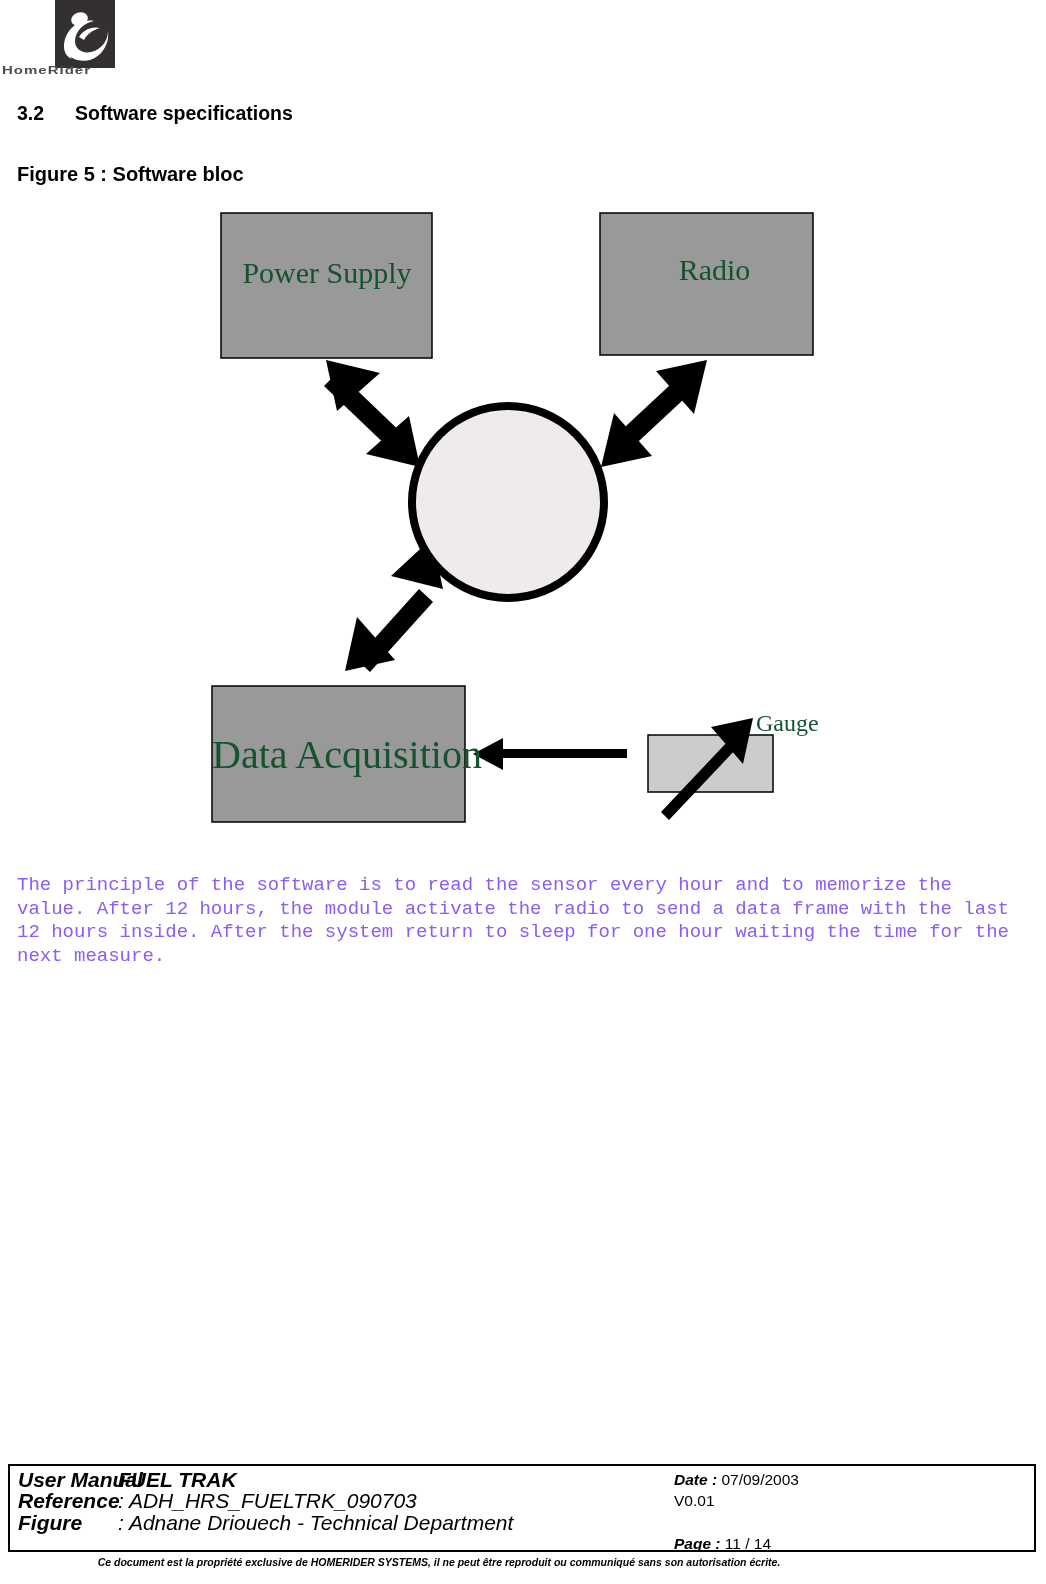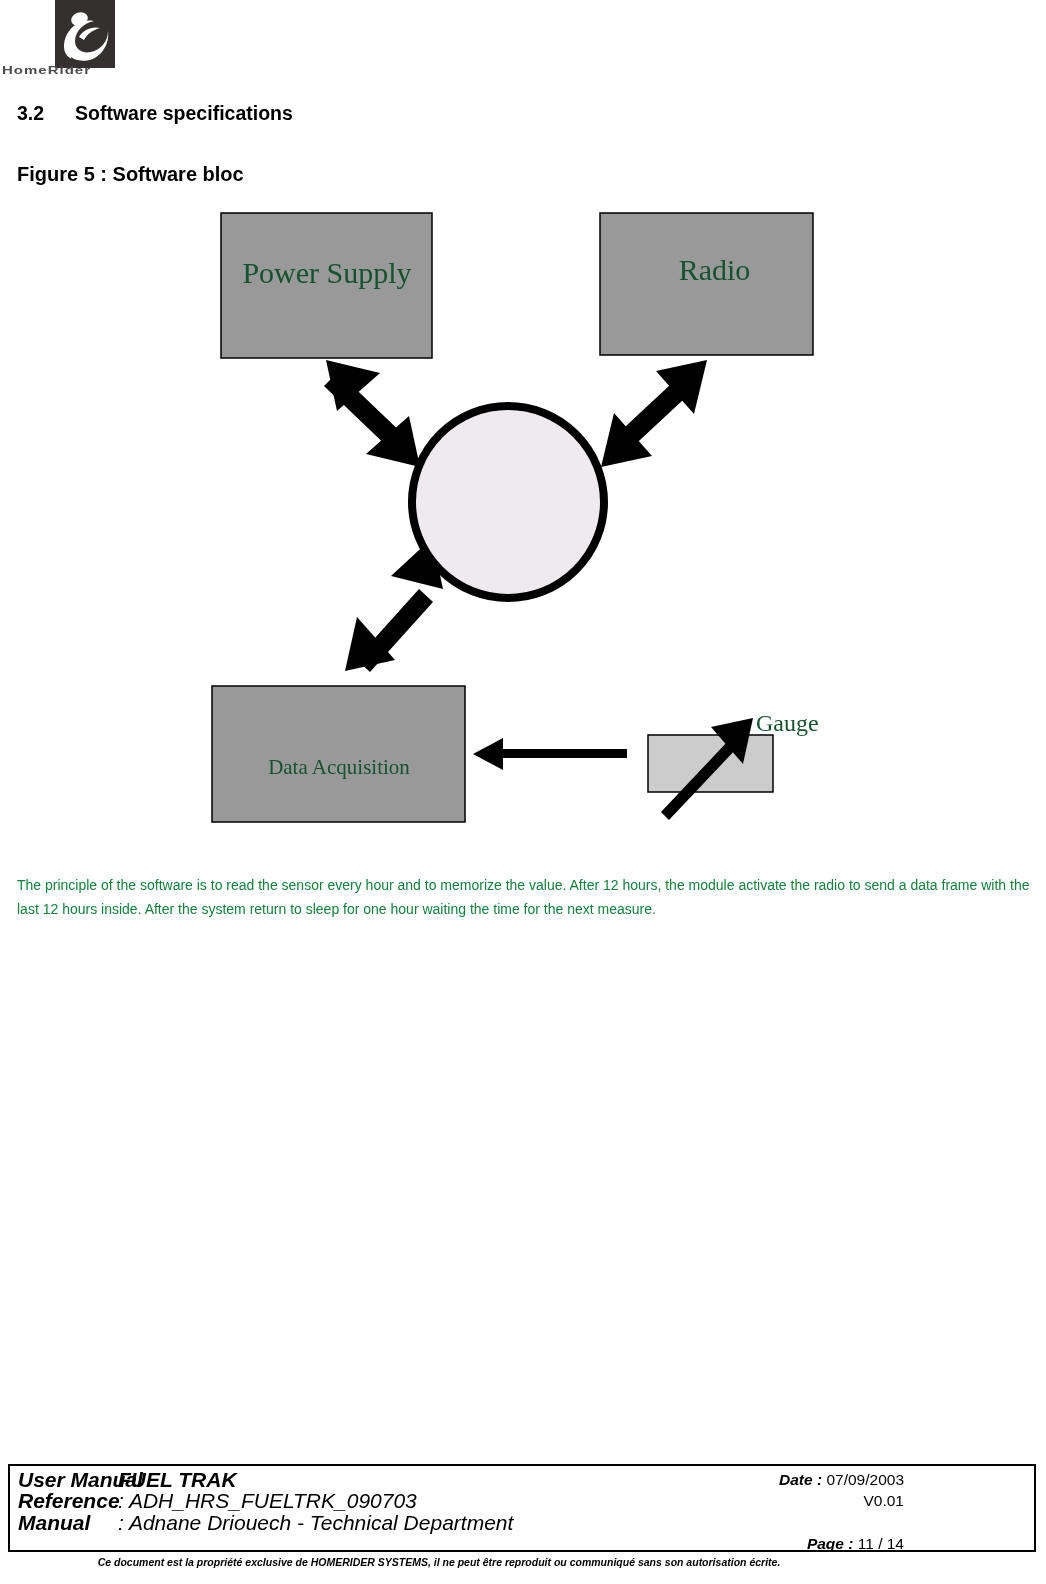--- a/index.html
+++ b/index.html
@@ -94,7 +94,7 @@
   #lbl-power   { left: 221px; top: 61px;  width: 212px; font-size: 30px; }
   #lbl-radio   { left: 600px; top: 58px;  width: 213px; font-size: 30px; padding-left: 8px; }
   #lbl-state   { left: 398px; top: 288px; width: 222px; font-size: 29px; }
-  #lbl-data    { left: 212px; top: 560px; width: 254px; font-size: 21px; }
+  #lbl-data    { left: 212px; top: 536px; width: 254px; font-size: 40px; }
   #lbl-gauge   { left: 756px; top: 515px; width: 100px; font-size: 24px; text-align:left; }
 
   

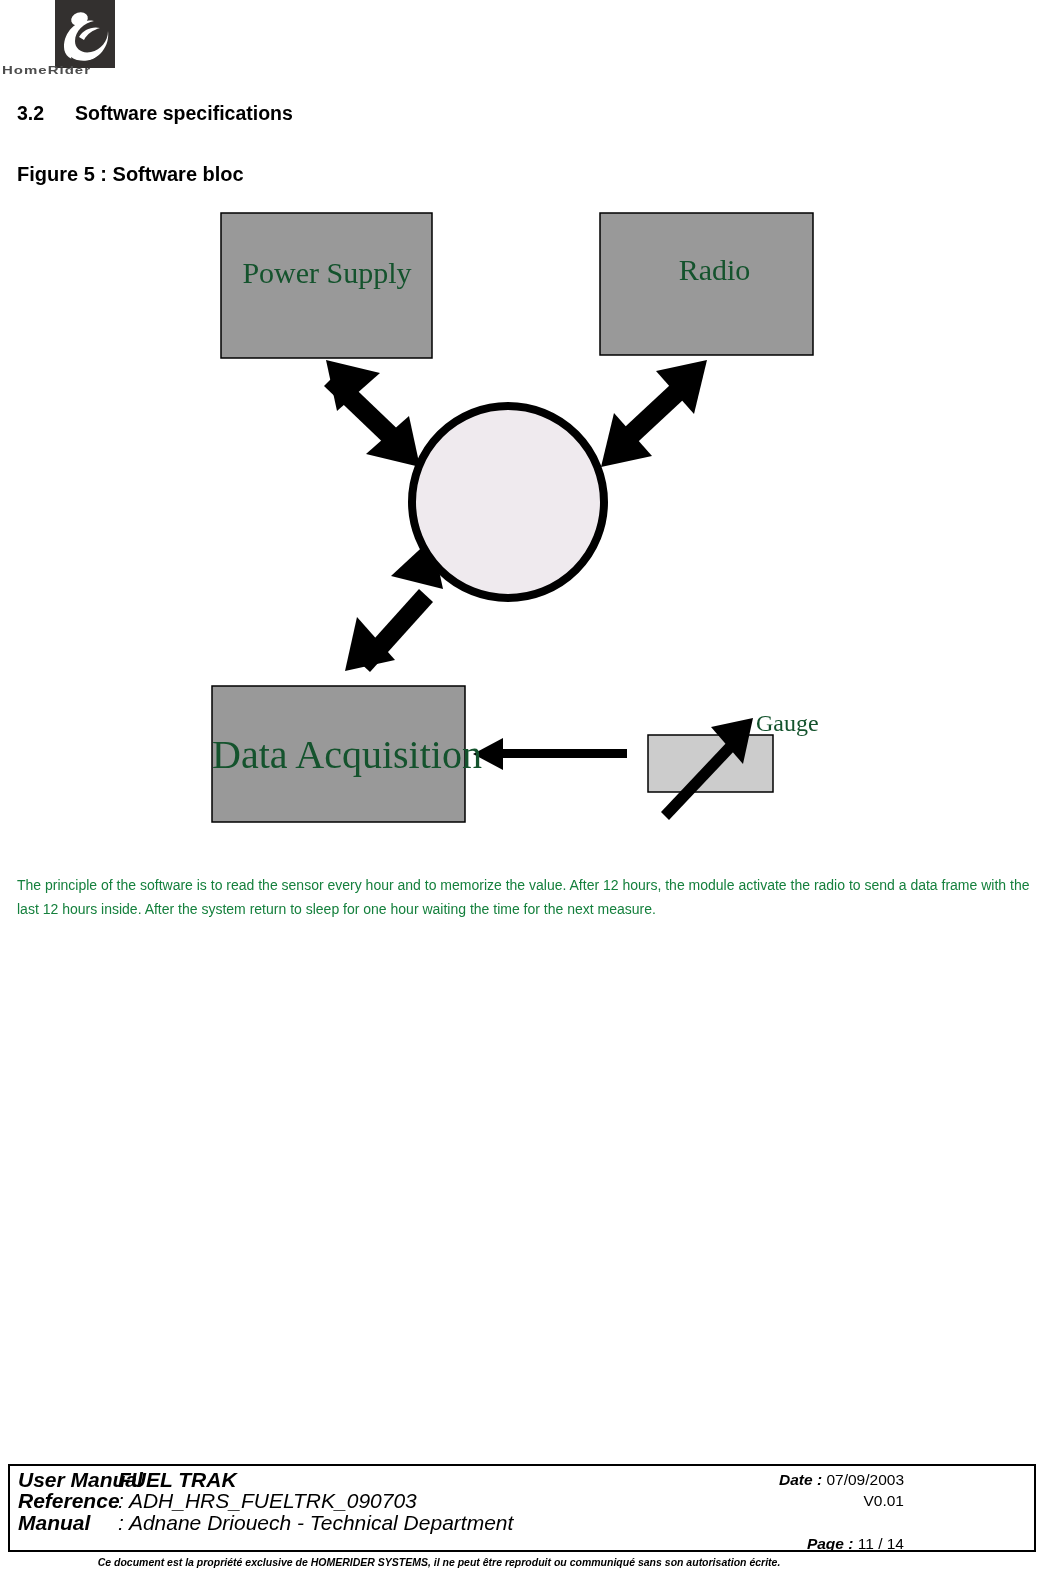--- a/index.html
+++ b/index.html
@@ -103,9 +103,10 @@
     left: 17px;
     top: 874px;
     width: 1014px;
-    font-size: 14px;
+    font-size: 19px;
     line-height: 23.5px;
-    color: #15803d;
+    color: #8b5cf6;
+    font-family: Liberation Mono, monospace;
   }
 
   

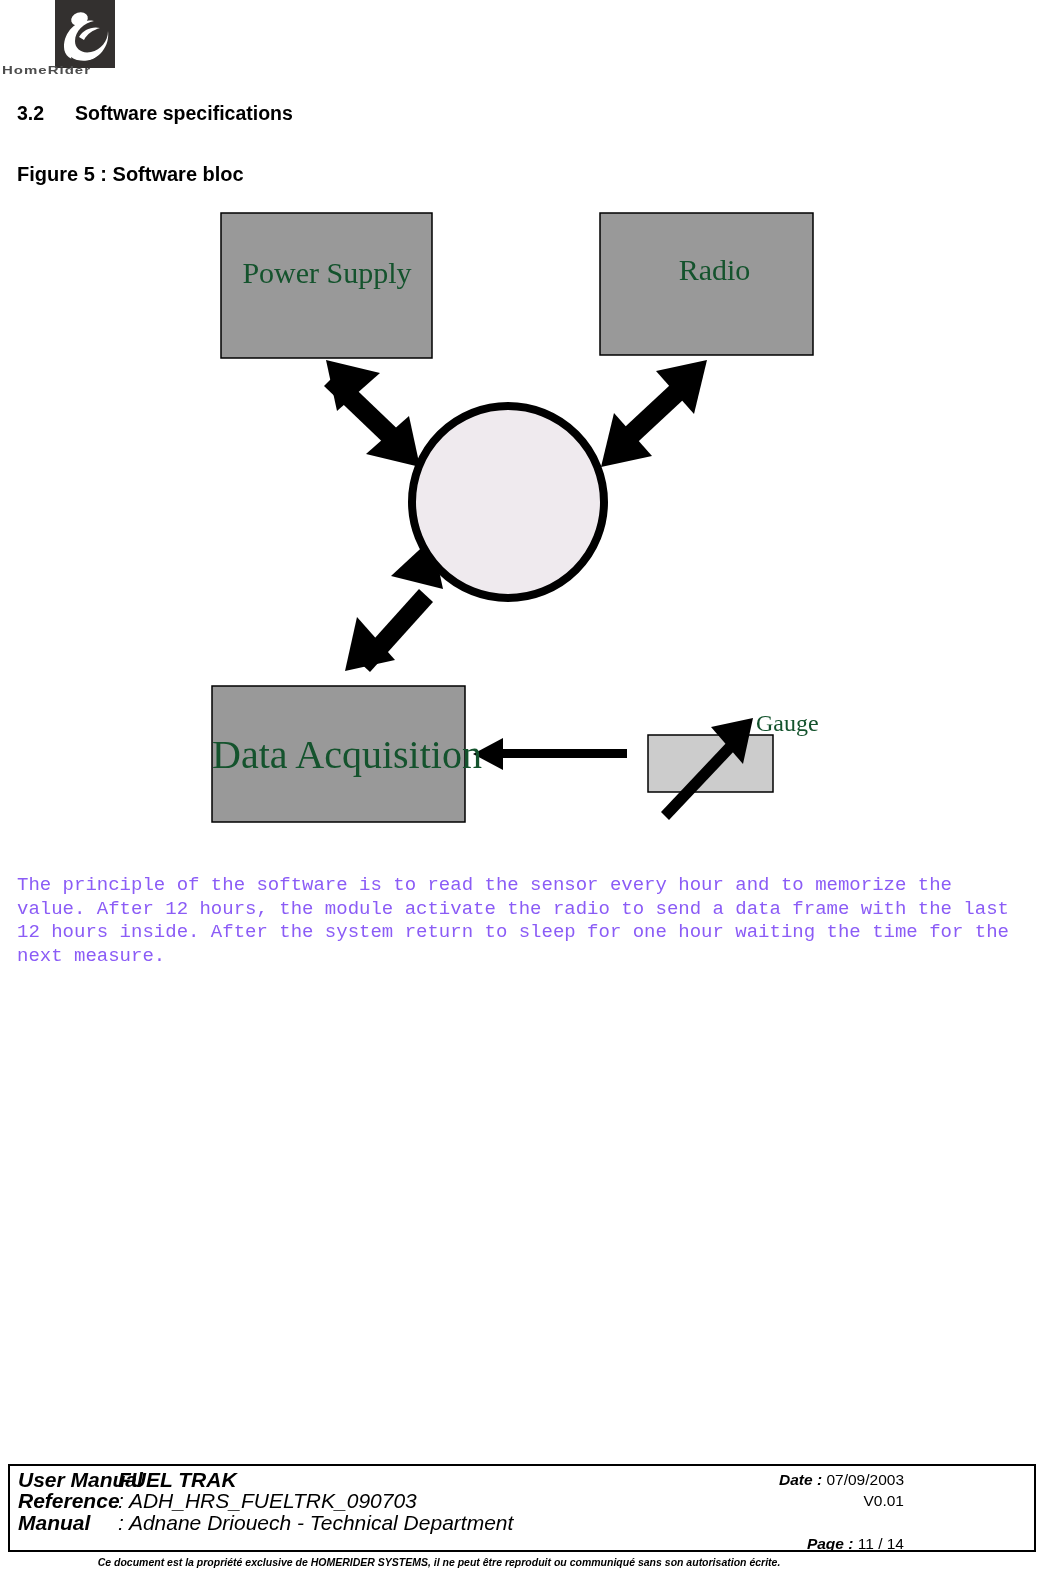--- a/index.html
+++ b/index.html
@@ -145,7 +145,7 @@
     font-size: 15.5px;
     line-height: 21.3px;
     white-space: nowrap;
-    text-align: right;
+    text-align: left;
     width: 230px;
   }
   #footer-right .frow { display: block; height: 21.3px; }

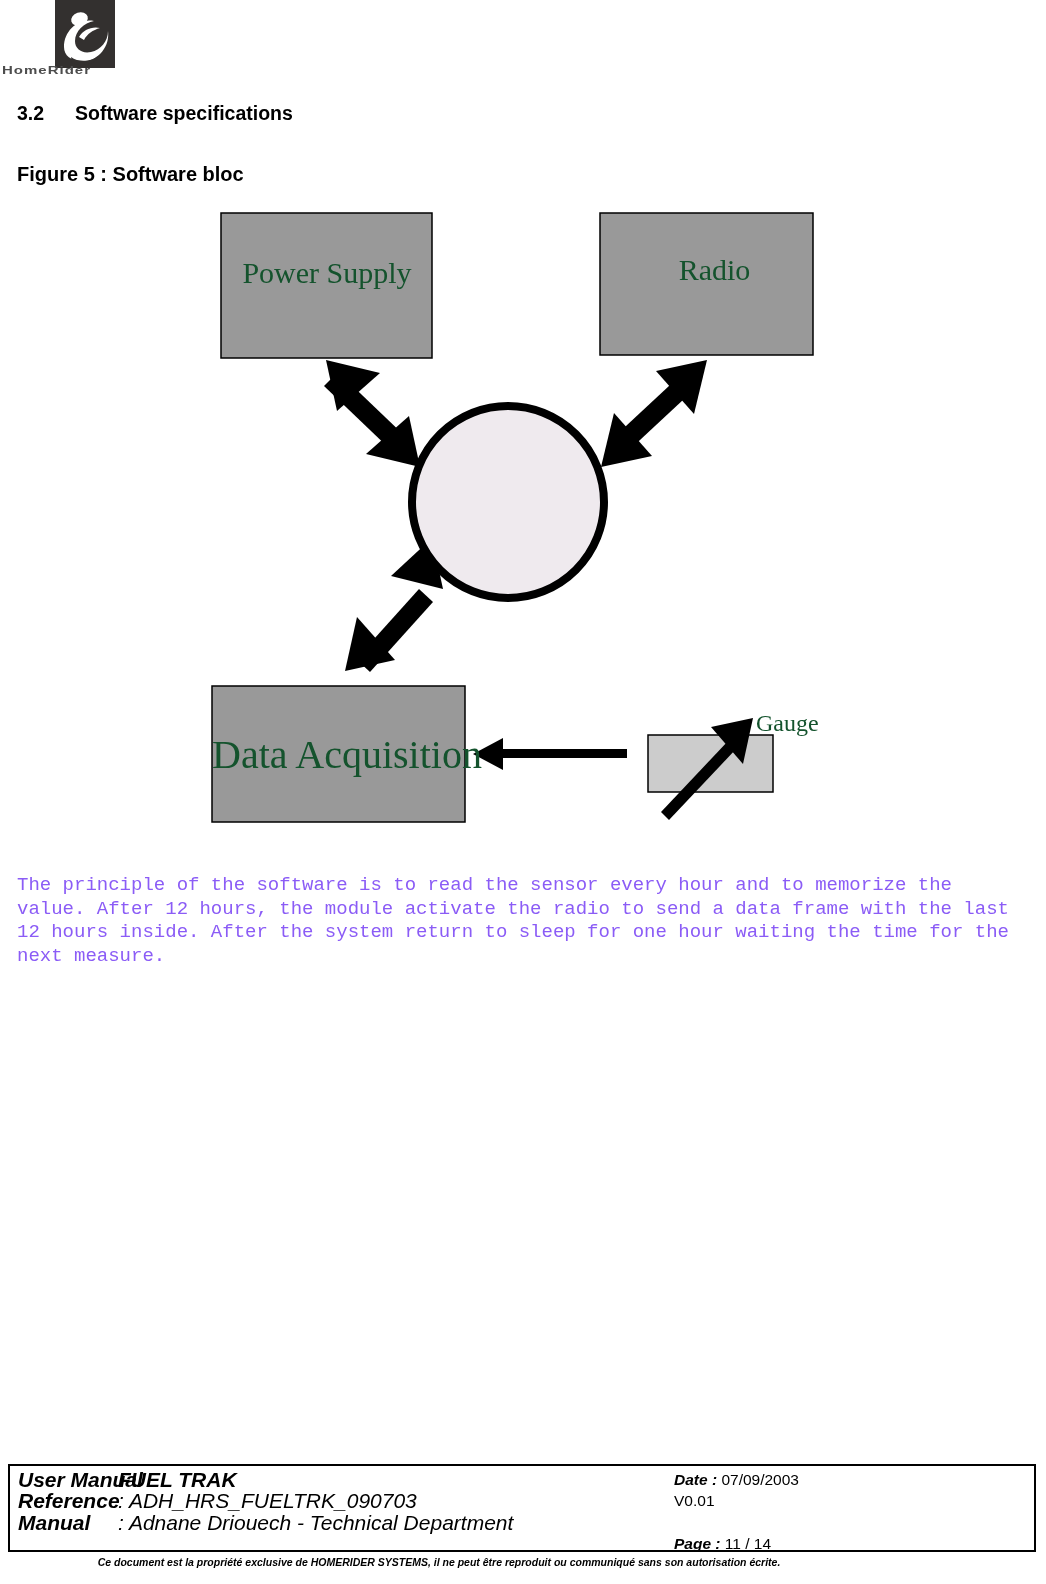--- a/index.html
+++ b/index.html
@@ -238,7 +238,7 @@
   <div id="footer-left">
     <span class="frow"><span class="flabel">User Manual</span><span class="fval bold">FUEL TRAK</span></span>
     <span class="frow"><span class="flabel">Reference</span><span class="fval">: ADH_HRS_FUELTRK_090703</span></span>
-    <span class="frow"><span class="flabel">Manual</span><span class="fval">: Adnane Driouech - Technical Department</span></span>
+    <span class="frow"><span class="flabel">Figure</span><span class="fval">: Adnane Driouech - Technical Department</span></span>
   </div>
   <div id="footer-right">
     <span class="frow"><span class="rlabel">Date :</span> <span class="rval">07/09/2003</span></span>

